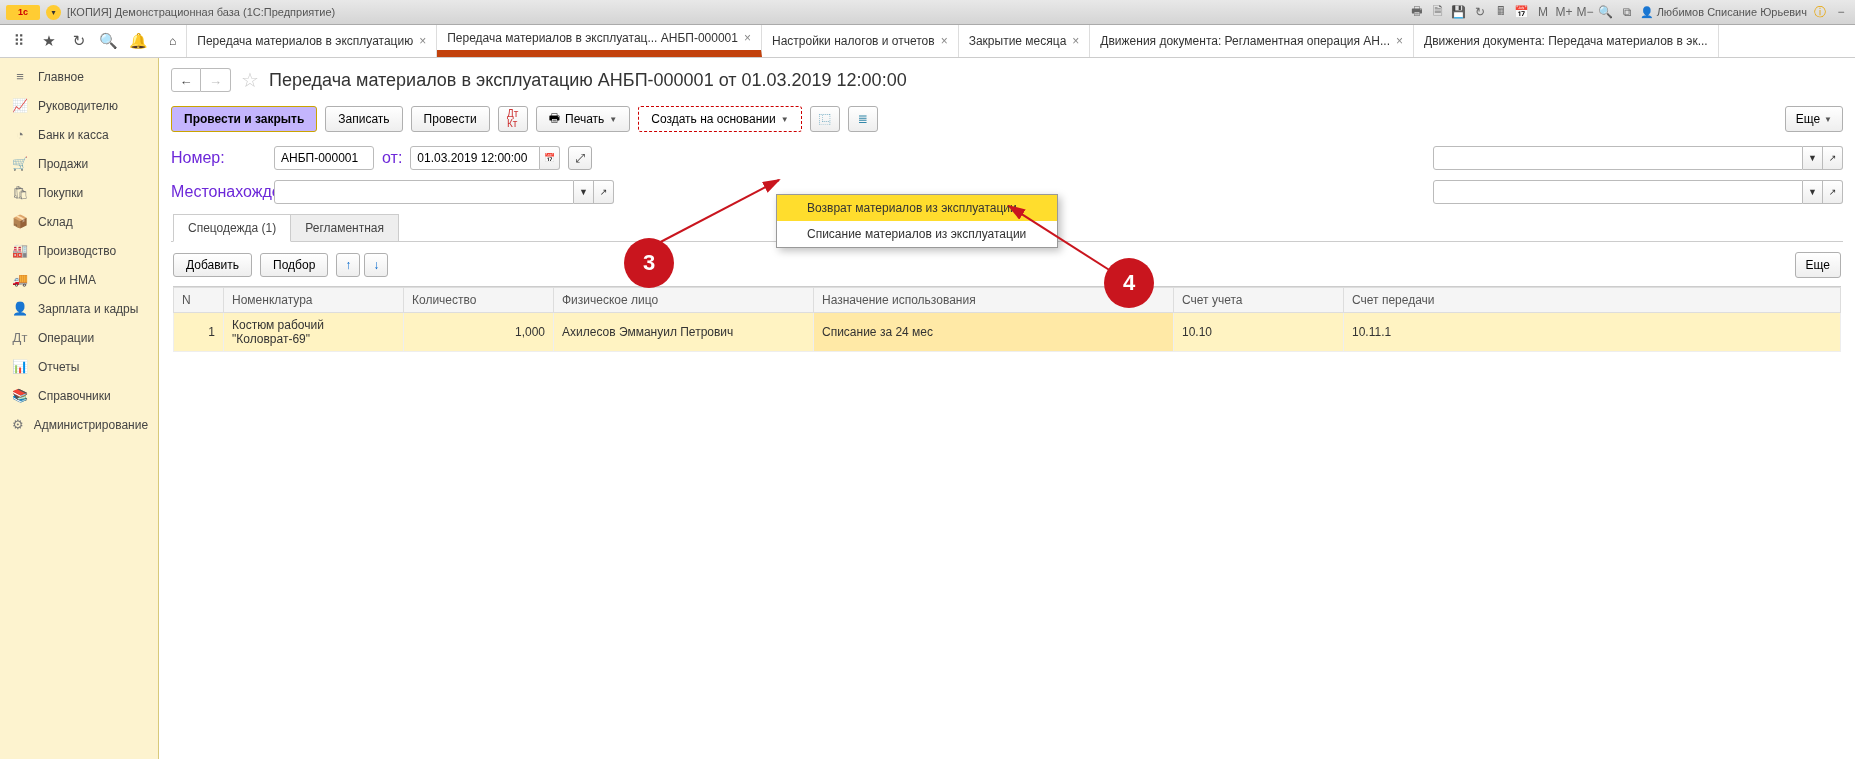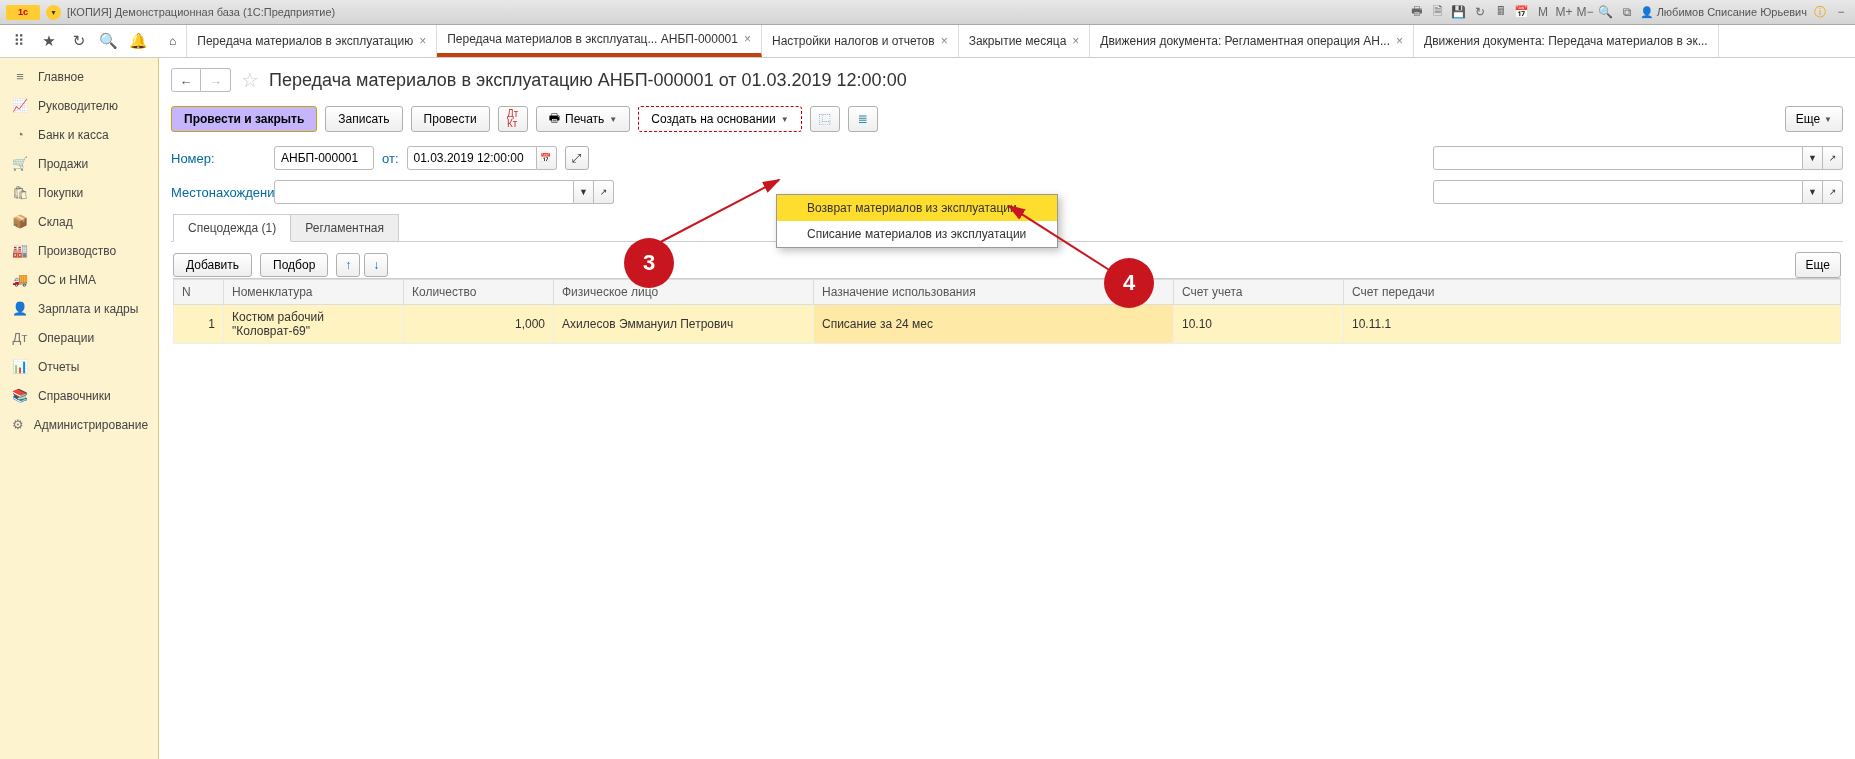--- a/index.html
+++ b/index.html
@@ -17,7 +17,7 @@
   .tl-ico{width:18px;height:18px;display:flex;align-items:center;justify-content:center;color:#555;font-size:15px;cursor:pointer}
   .tabs-list{flex:1;display:flex;align-items:stretch;overflow:hidden}
   .tab{display:flex;align-items:center;padding:0 10px;border-right:1px solid #ddd;font-size:12px;color:#333;cursor:pointer;white-space:nowrap;gap:6px}
-  .tab.active{border-bottom:4px solid #c2410c;background:#fff}
+  .tab.active{border-bottom:7px solid #c2410c;background:#fff}
   .tab .cls{color:#888;font-size:12px}
   .main-layout{display:flex;height:calc(100vh - 58px)}
   .sidebar{width:159px;background:#fdf3cf;border-right:1px solid #d8c97a;padding-top:4px}

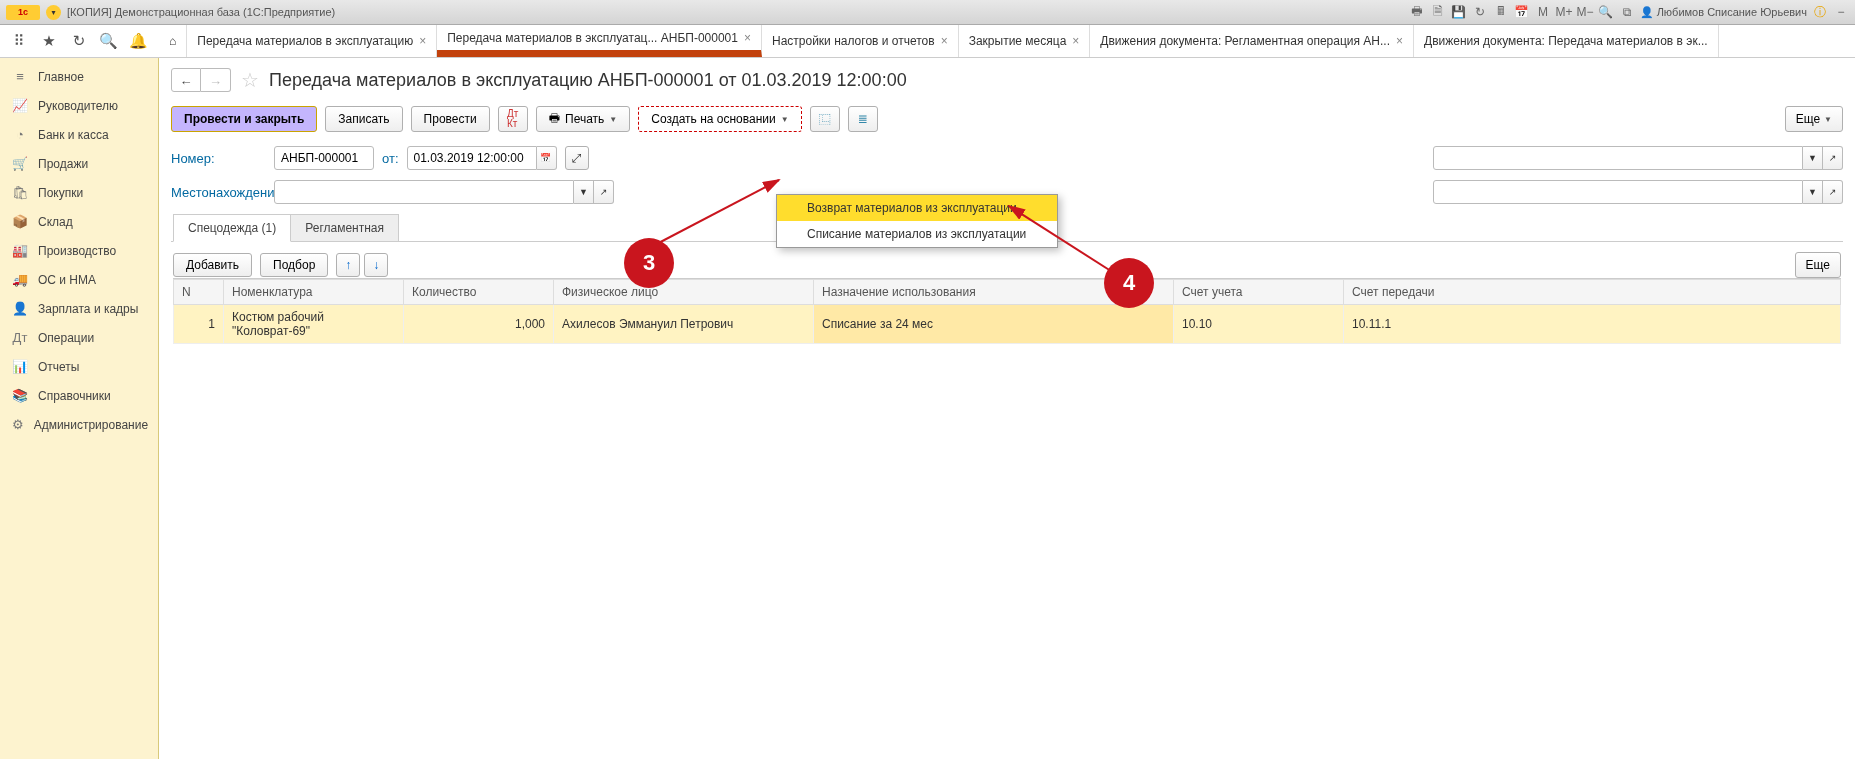--- a/index.html
+++ b/index.html
@@ -39,7 +39,7 @@
   .drop-ind{font-size:8px;color:#555}
   .more-btn{margin-left:auto;height:26px;padding:0 10px;border:1px solid #b0b0b0;background:linear-gradient(#fff,#eee);border-radius:3px;font-size:12px;cursor:pointer;display:flex;align-items:center;gap:4px}
   .field-row{display:flex;align-items:center;gap:8px;margin-bottom:10px}
-  .label{color:#0369a1;font-size:13px}
+  .label{color:#6d28d9;font-size:16px}
   .label.w1{width:95px}
   .input{height:24px;border:1px solid #bbb;border-radius:3px;padding:0 6px;font-size:12px;background:#fff}
   .input.w-num{width:100px}

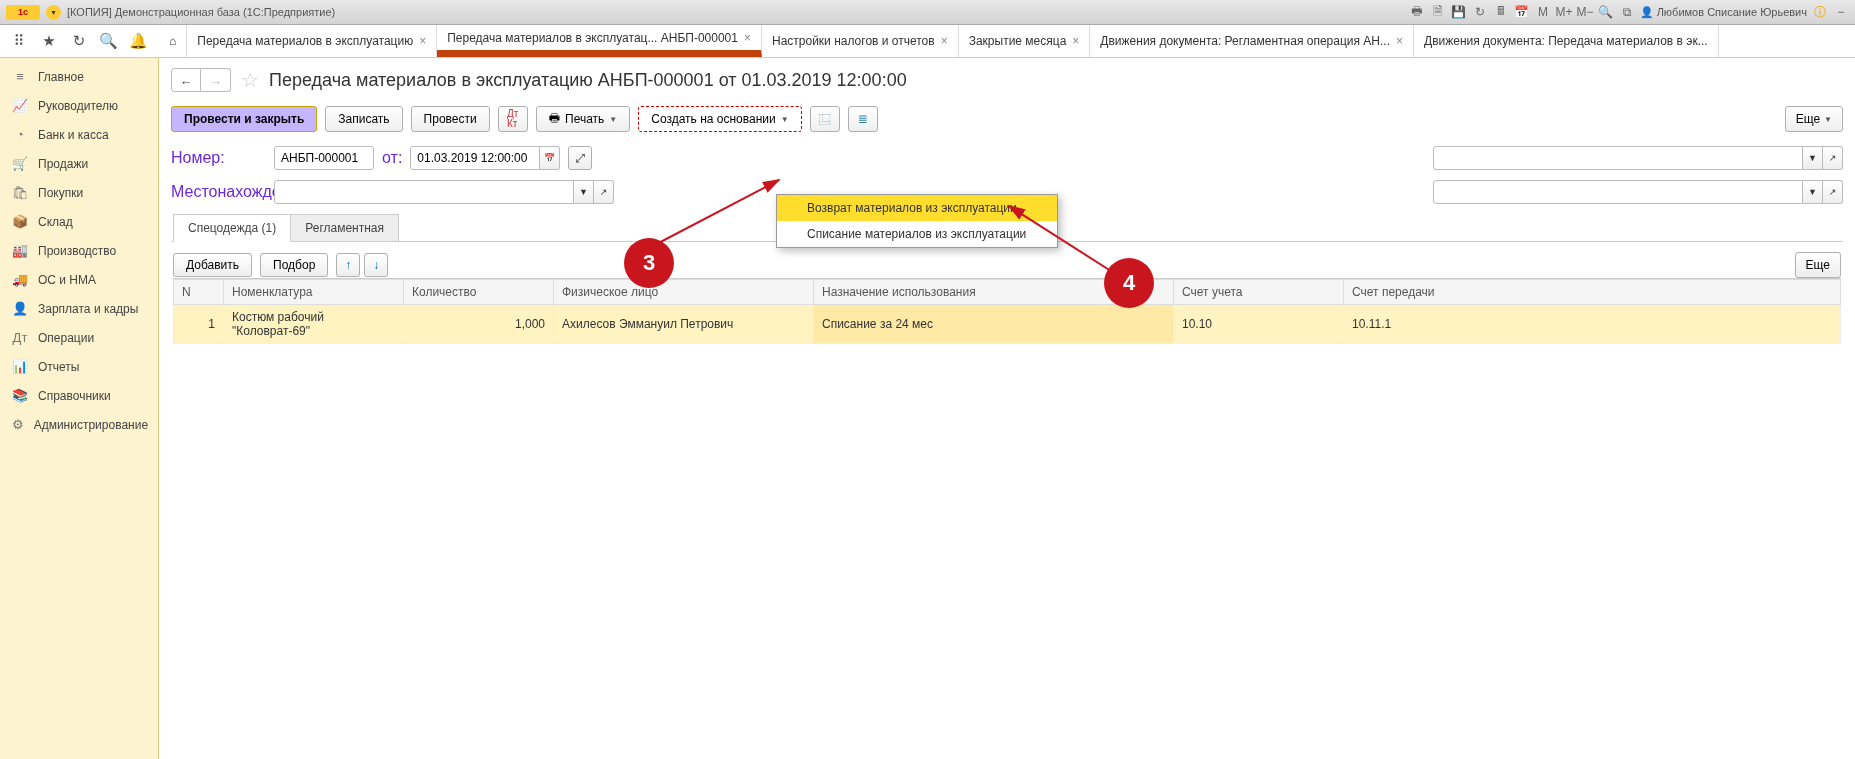--- a/index.html
+++ b/index.html
@@ -53,7 +53,7 @@
   .subtab{padding:6px 14px;font-size:12px;border:1px solid transparent;border-bottom:none;cursor:pointer;color:#444;background:#eee;border-color:#ccc;margin-right:-1px;position:relative}
   .subtab.active{background:#fff;border-color:#ccc;border-bottom:1px solid #fff;margin-bottom:-1px;z-index:1}
   .tab-body{padding:10px 2px 0 2px;flex:1;display:flex;flex-direction:column}
-  .tb-tools{display:flex;align-items:center;gap:8px;padding:0 0px}
+  .tb-tools{display:flex;align-items:center;gap:8px;margin-bottom:8px;padding:0 0px}
   .small-btn{height:24px;padding:0 12px;border:1px solid #b0b0b0;background:linear-gradient(#fff,#eee);border-radius:3px;font-size:12px;cursor:pointer}
   .arrow-btns{display:flex;gap:4px}
   .arrow-btn{width:24px;height:24px;border:1px solid #b0b0b0;background:linear-gradient(#fff,#eee);border-radius:3px;display:flex;align-items:center;justify-content:center;cursor:pointer;color:#0066cc;font-weight:bold}

